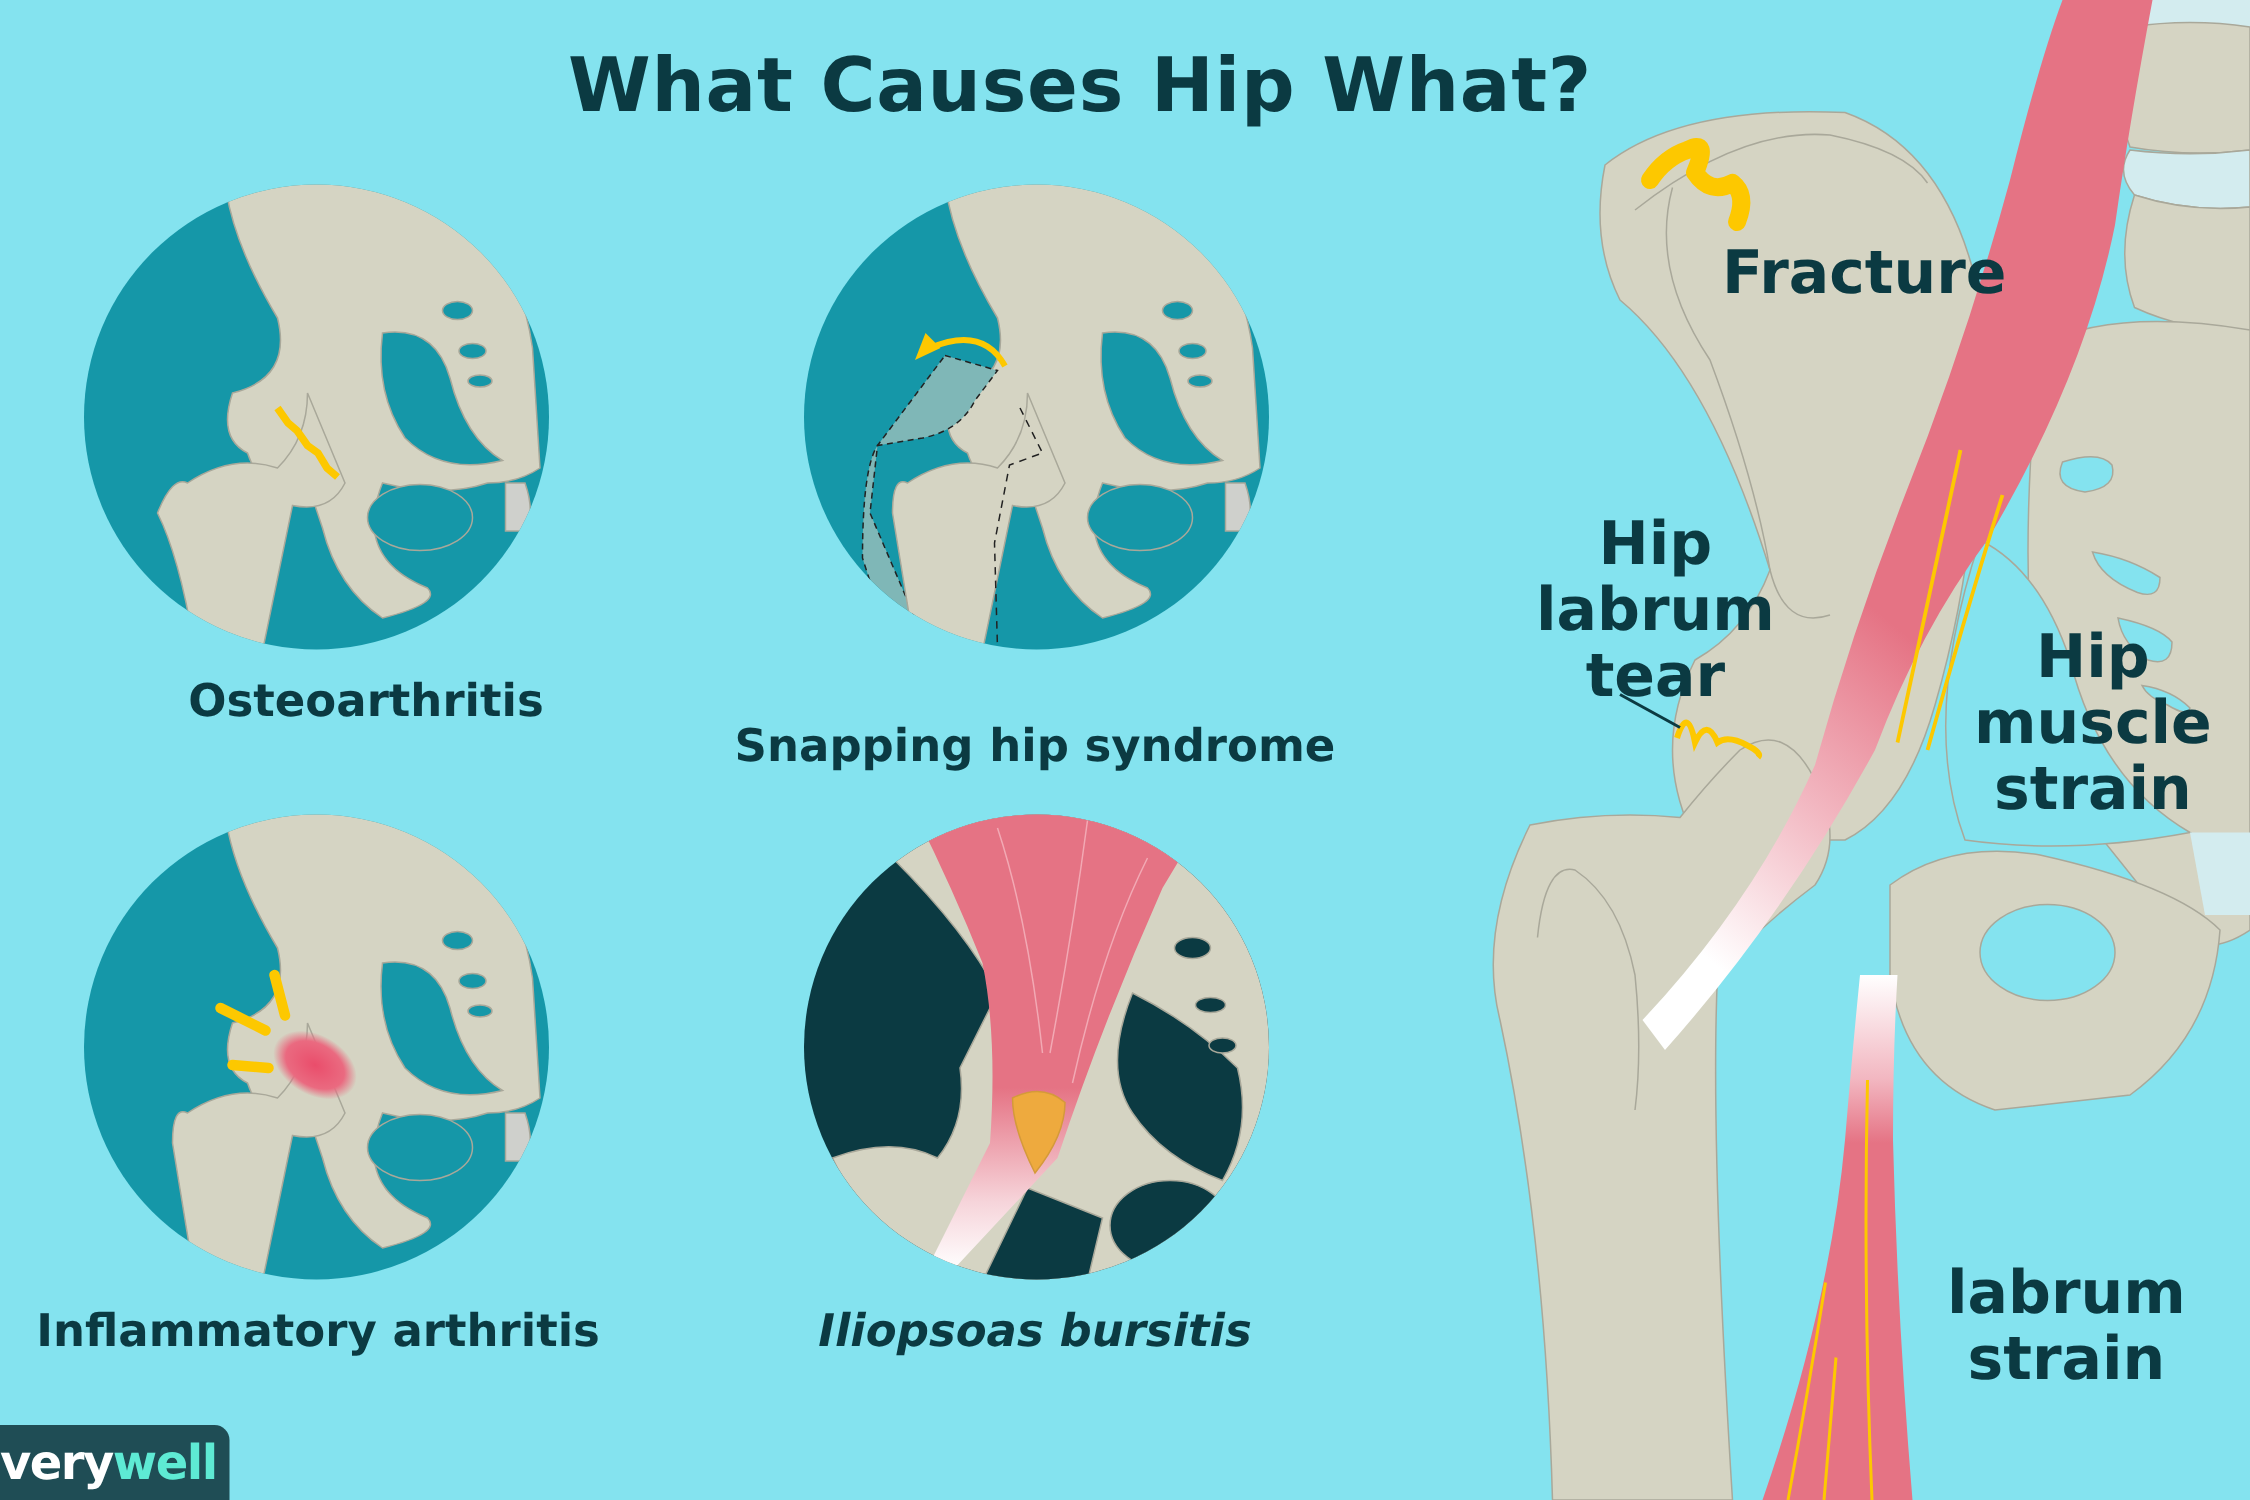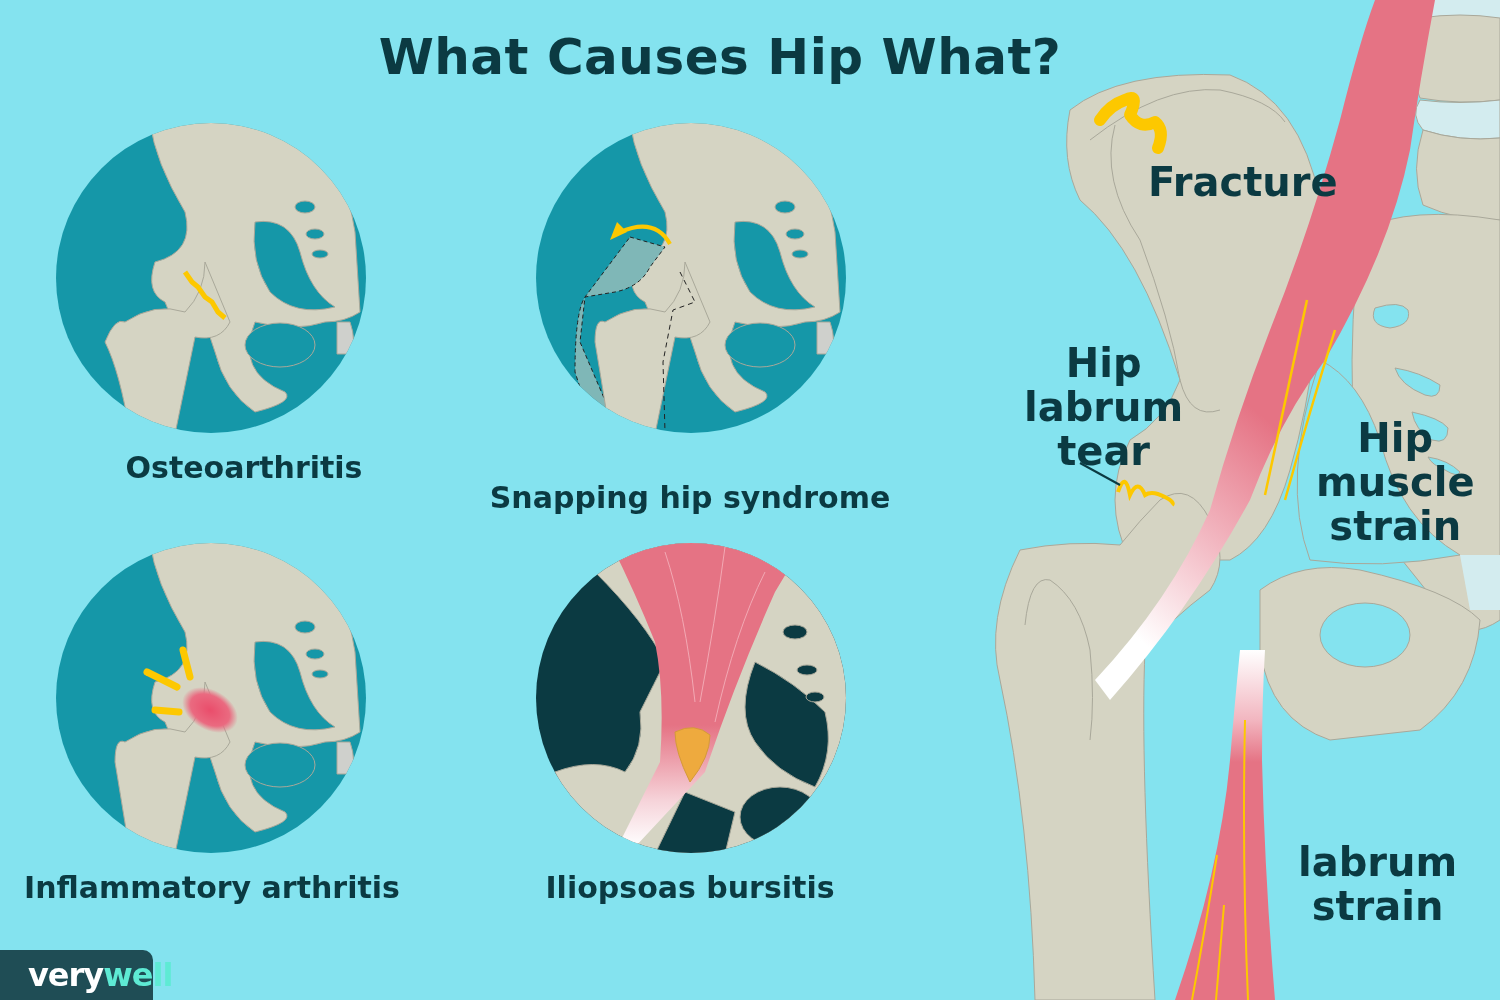--- a/index.html
+++ b/index.html
@@ -148,7 +148,7 @@
     <path d="M140 190 Q160 180 175 193 Q175 215 155 240 Q140 210 140 190Z" fill="#eeaa3e" stroke="#d49a3a"></path>
   </svg>
 </div>
-<div class="caption" style="left:690px; top:870px;">Iliopsoas bursitis</div>
+<div class="caption" style="left:690px; top:870px;font-style:italic;">Iliopsoas bursitis</div>
 
 <div class="big-art">
   <svg viewBox="0 0 520 1000" width="520" height="1000">

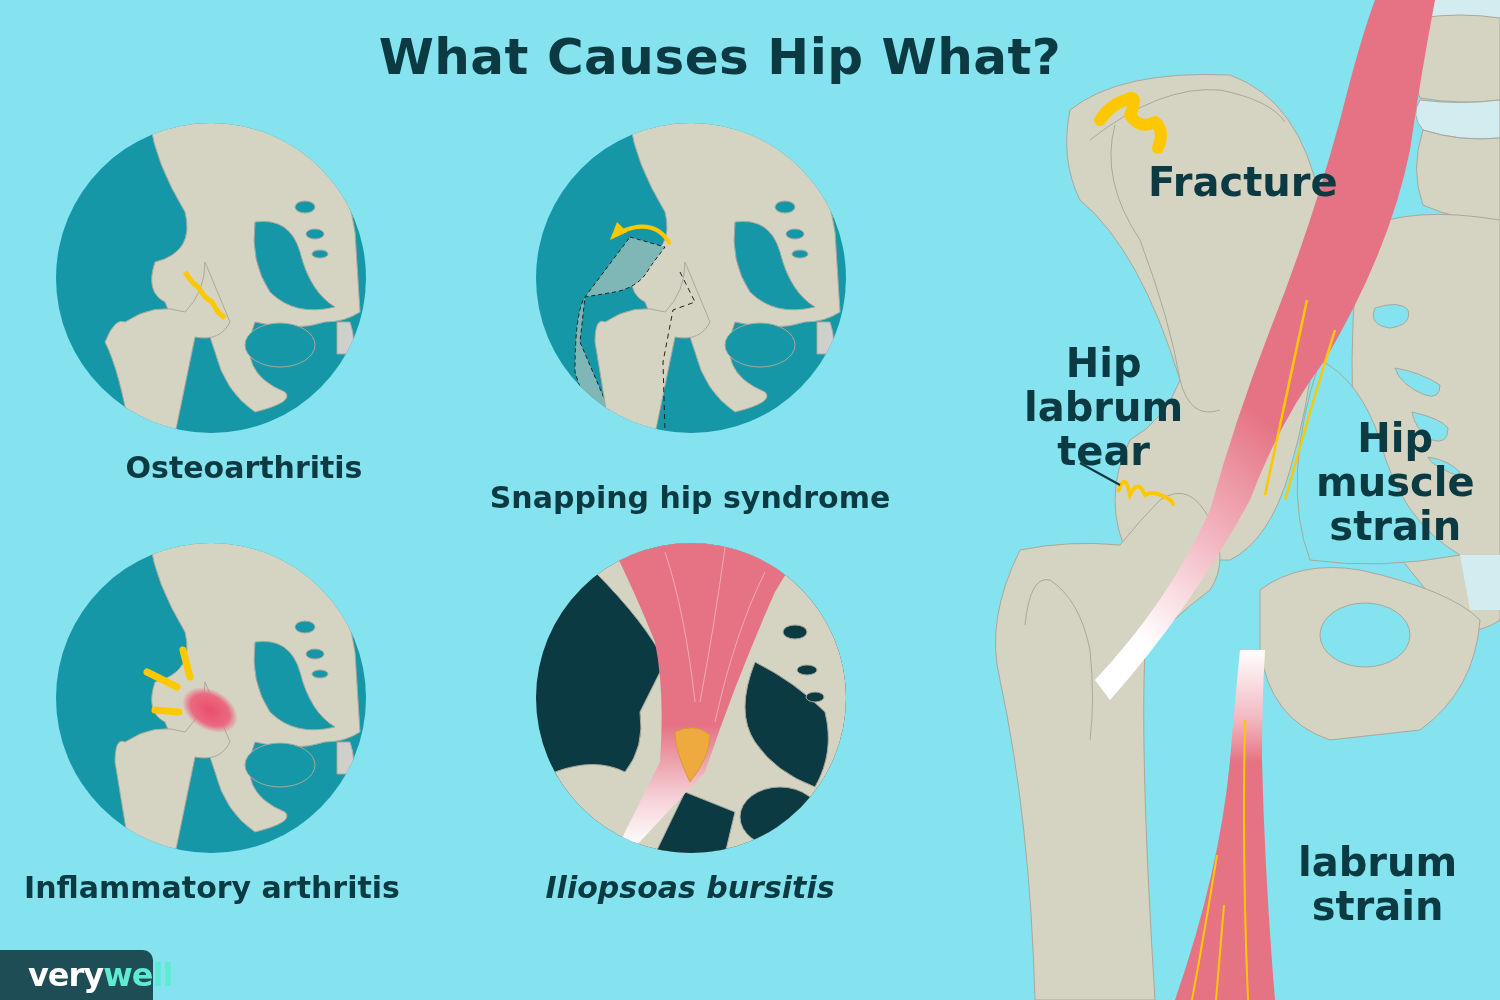--- a/index.html
+++ b/index.html
@@ -26,7 +26,7 @@
   .logo {
     position: absolute; left: 0; top: 950px; width: 153px; height: 50px;
     background: #1f4d55; border-top-right-radius: 10px;
-    display: flex; align-items: center; padding-left: 28px; box-sizing: border-box;
+    display: flex; align-items: center; padding-left: 0; box-sizing: border-box;
     font-size: 32px; font-weight: bold; letter-spacing: -1px;
   }
   .logo .w1 { color: #ffffff; }

